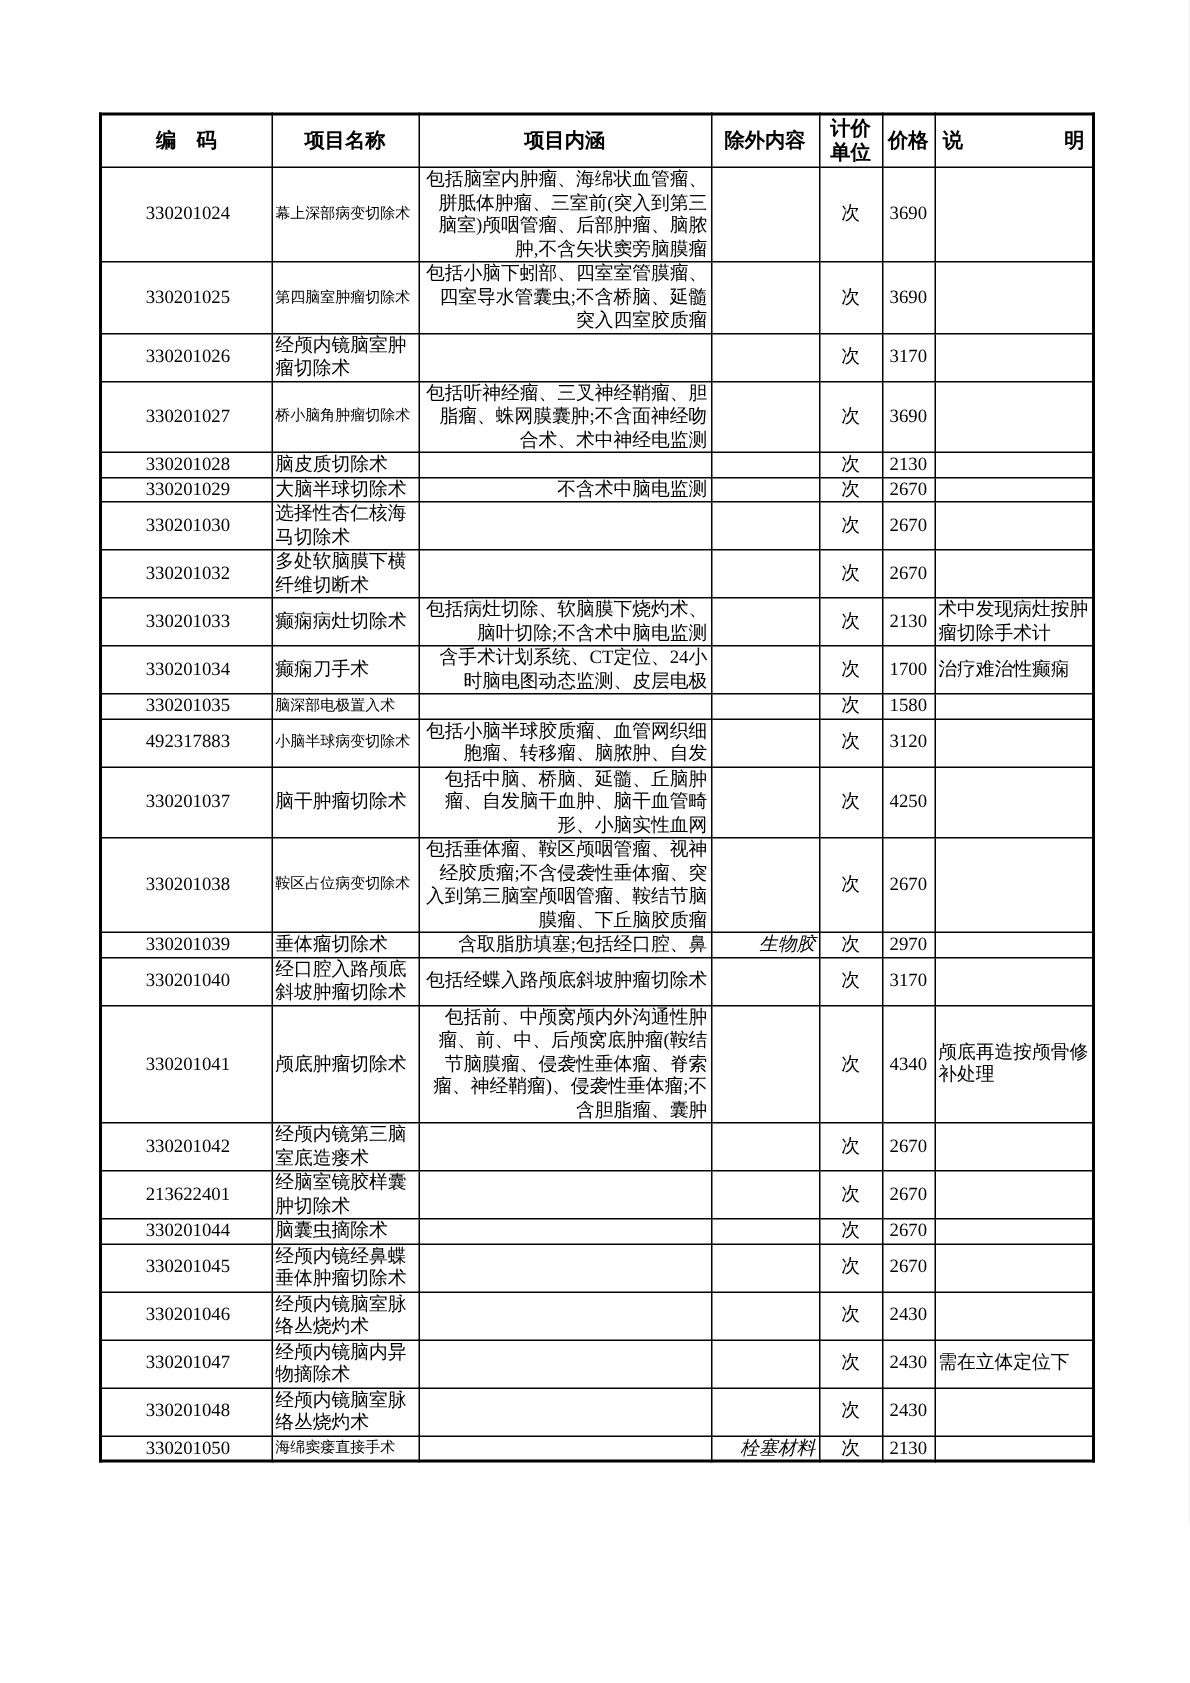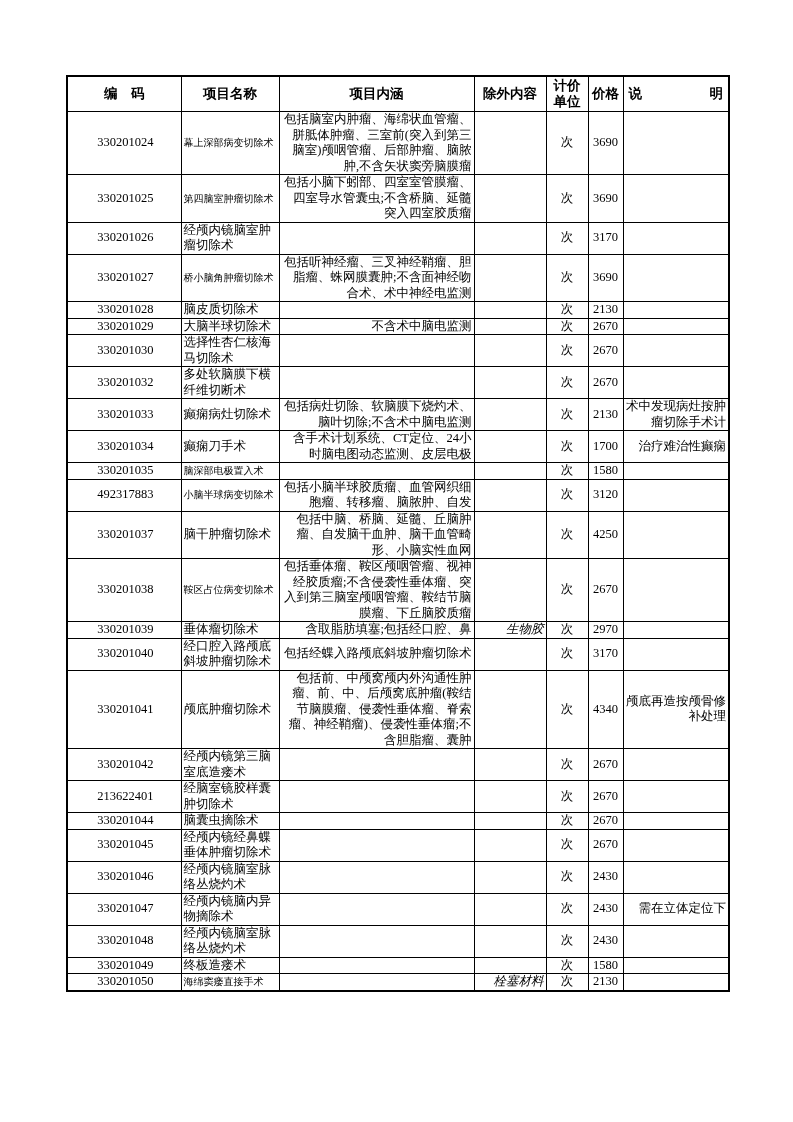--- a/index.html
+++ b/index.html
@@ -45,7 +45,7 @@
   .price-table td.c-excl  { text-align:right;font-style:italic; }
   .price-table td.c-unit  { text-align:center; }
   .price-table td.c-price { text-align:center; padding:0 1px; }
-  .price-table td.c-note  { text-align:right; }
+  .price-table td.c-note  { text-align:left; }
   .price-table td.fit1    { font-size:10px; }  
   th.h-note { text-align:center; }
 </style>

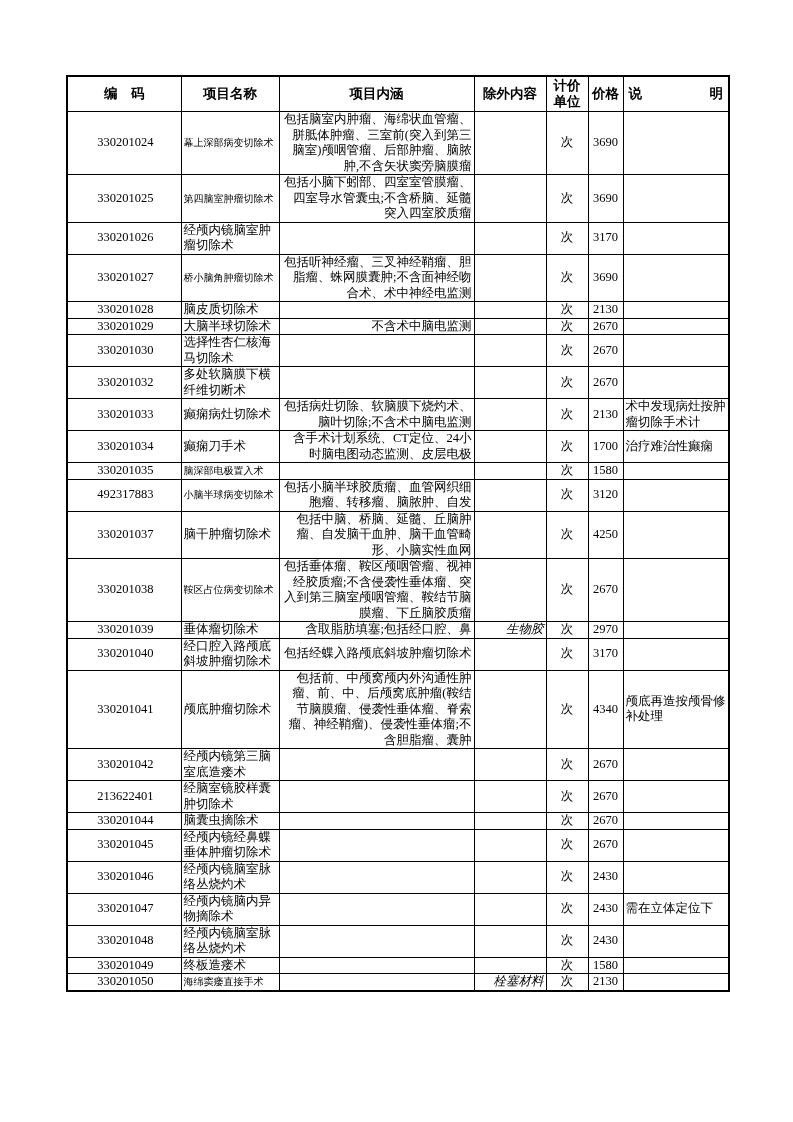--- a/index.html
+++ b/index.html
@@ -292,15 +292,6 @@
     <td class="c-note"></td>
   </tr>
         <tr>
-    <td class="c-code">330201049</td>
-    <td class="c-name">终板造瘘术</td>
-    <td class="c-cont"></td>
-    <td class="c-excl"></td>
-    <td class="c-unit">次</td>
-    <td class="c-price">1580</td>
-    <td class="c-note"></td>
-  </tr>
-        <tr>
     <td class="c-code">330201050</td>
     <td class="c-name fit1">海绵窦瘘直接手术</td>
     <td class="c-cont"></td>

